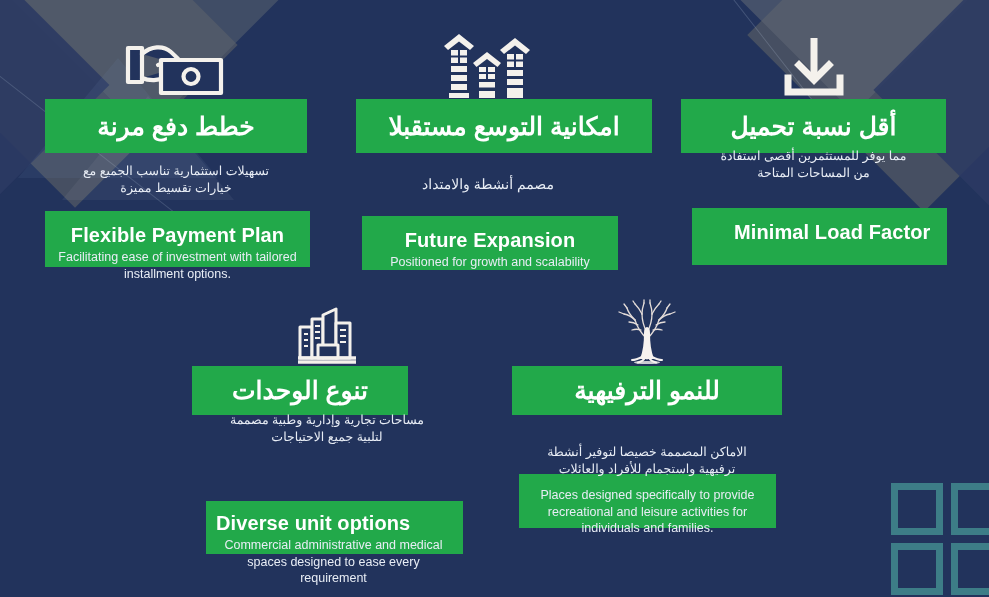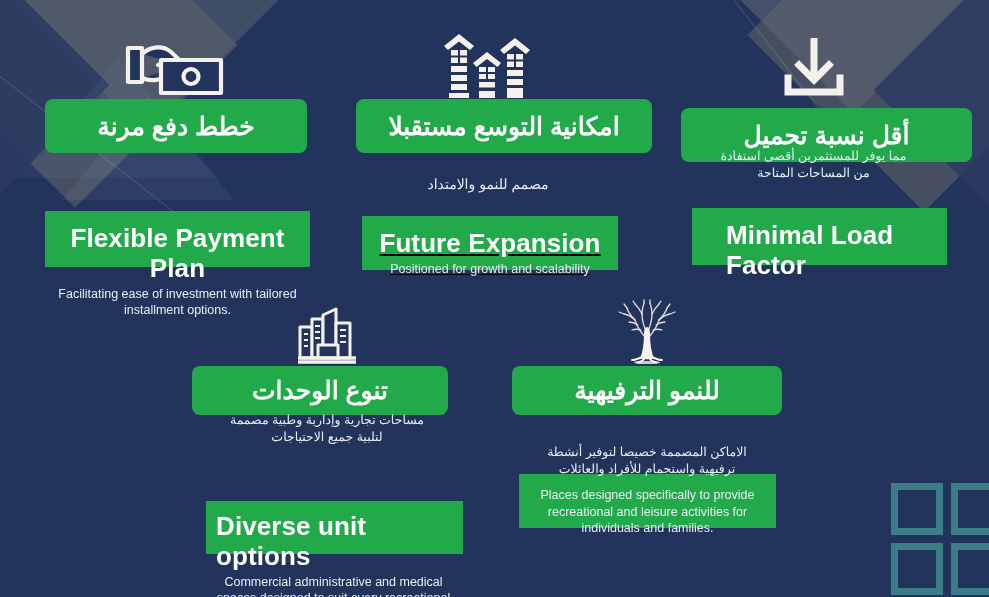--- a/index.html
+++ b/index.html
@@ -149,7 +149,6 @@
     display: flex;
     align-items: center;
     justify-content: center;
-    border-radius: 8px;
   }
   .title-ar {
     color: #ffffff;

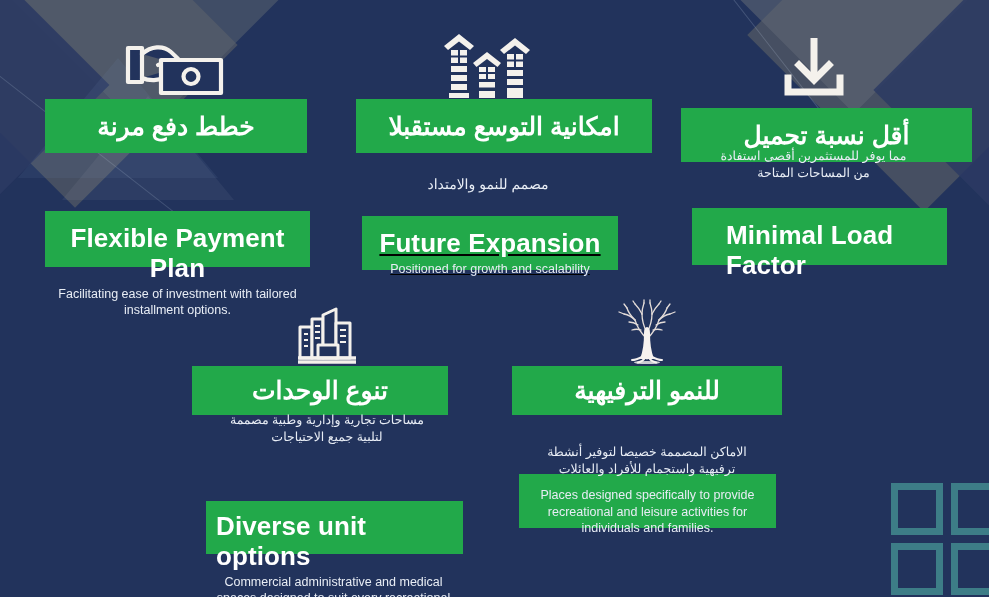--- a/index.html
+++ b/index.html
@@ -307,7 +307,7 @@
         <path d="M6 40 L6 54 L58 54 L58 40"></path>
       </svg>
     </div>
-    <div class="bar bar-ar" style="left:681px; top:108px; width:291px; height:54px;">
+    <div class="bar bar-ar" style="left:681px; top:99px; width:265px; height:54px;">
       <span class="title-ar">أقل نسبة تحميل</span>
     </div>
     <div class="desc-ar" style="left:681px; top:148px; width:265px; white-space:pre-line;">مما يوفر للمستثمرين أقصى استفادة

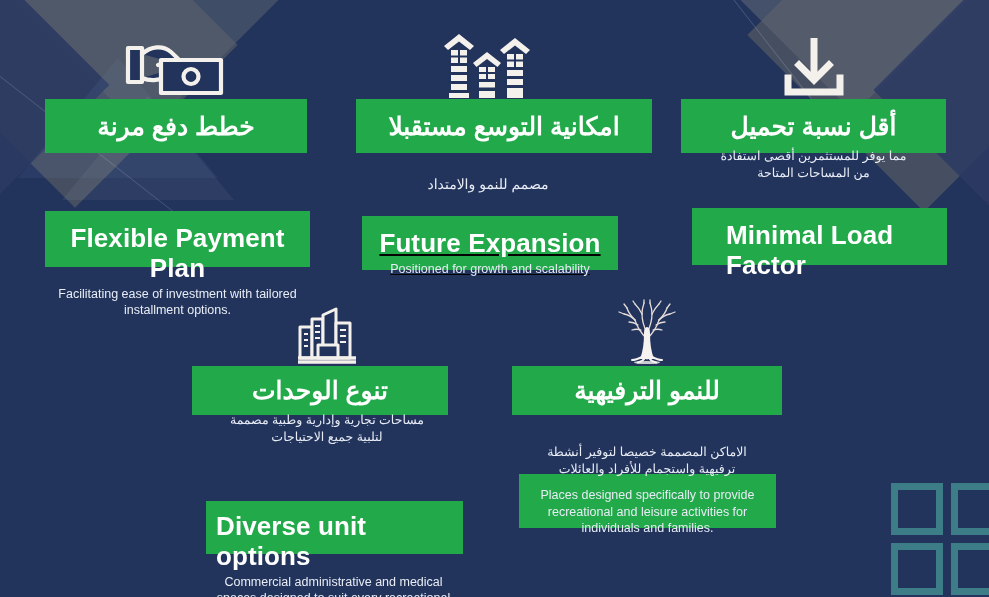--- a/index.html
+++ b/index.html
@@ -246,6 +246,8 @@
     <div class="bar bar-ar" style="left:45px; top:99px; width:262px; height:54px;">
       <span class="title-ar">خطط دفع مرنة</span>
     </div>
+    <div class="desc-ar" style="left:45px; top:163px; width:262px; white-space:pre-line;">تسهيلات استثمارية تناسب الجميع مع
+خيارات تقسيط مميزة</div>
 
     <div class="en-block" style="left:45px; top:211px; width:265px; height:80px;">
       <div class="en-green" style="width:265px; height:56px;"></div>

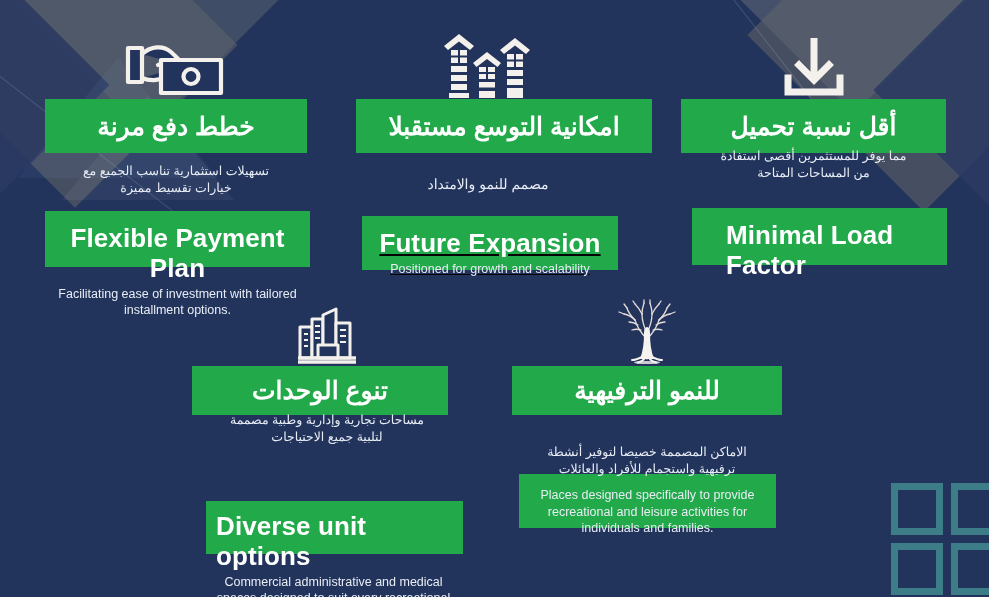--- a/index.html
+++ b/index.html
@@ -292,7 +292,7 @@
     <div class="bar bar-ar" style="left:356px; top:99px; width:296px; height:54px;">
       <span class="title-ar">امكانية التوسع مستقبلا</span>
     </div>
-    <div class="desc-ar" style="left:340px; top:175px; width:296px; white-space:pre-line; font-size:14px;">مصمم للنمو والامتداد</div>
+    <div class="desc-ar" style="left:340px; top:175px; width:296px; white-space:pre-line; font-size:14px;">مصمم أنشطة والامتداد</div>
 
     <div class="en-block" style="left:362px; top:216px; width:256px; height:70px;text-decoration:underline;">
       <div class="en-green" style="width:256px; height:54px;"></div>

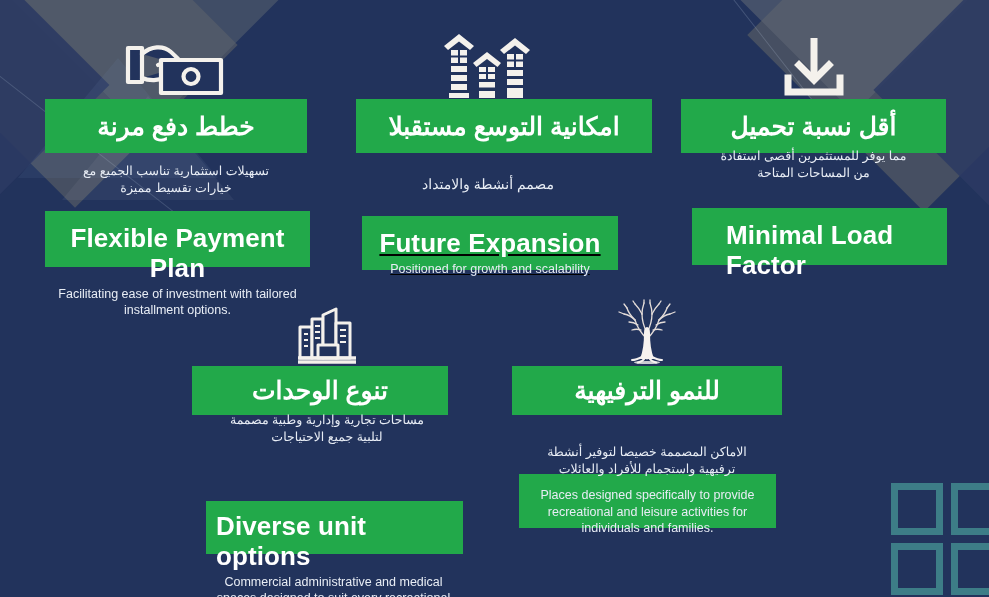--- a/index.html
+++ b/index.html
@@ -192,7 +192,7 @@
   .title-en {
     color: #ffffff;
     font-weight: 700;
-    font-size: 26px;
+    font-size: 20px;
     line-height: 1.15;
     letter-spacing: .1px;
     margin: 0;

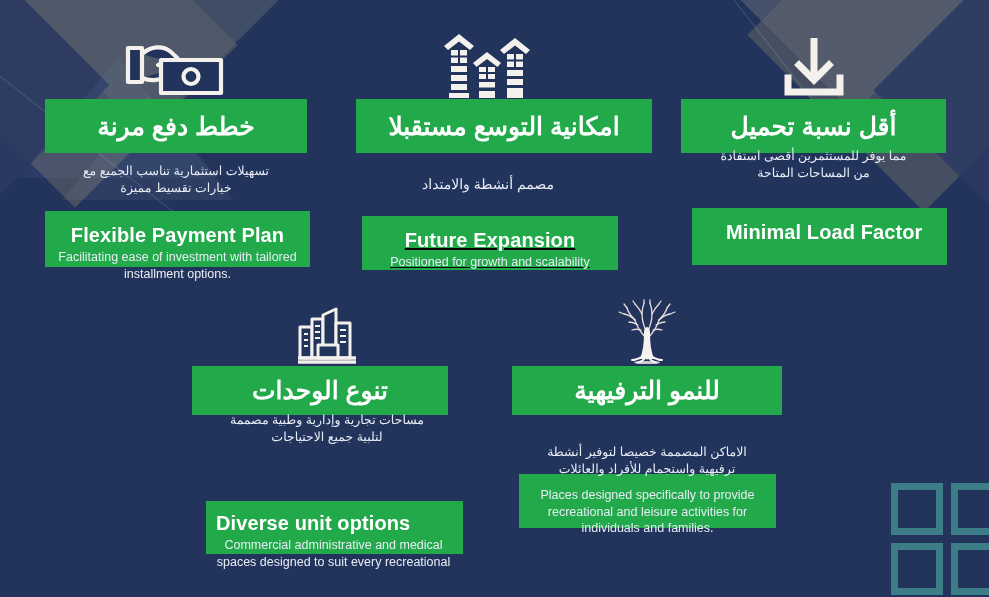--- a/index.html
+++ b/index.html
@@ -294,7 +294,7 @@
     </div>
     <div class="desc-ar" style="left:340px; top:175px; width:296px; white-space:pre-line; font-size:14px;">مصمم أنشطة والامتداد</div>
 
-    <div class="en-block" style="left:362px; top:216px; width:256px; height:70px;text-decoration:underline;">
+    <div class="en-block" style="left:362px; top:216px; width:256px; height:70px;">
       <div class="en-green" style="width:256px; height:54px;"></div>
       <div class="en-inner align-center" style="padding-top:13px;">
         <p class="title-en">Future Expansion</p>

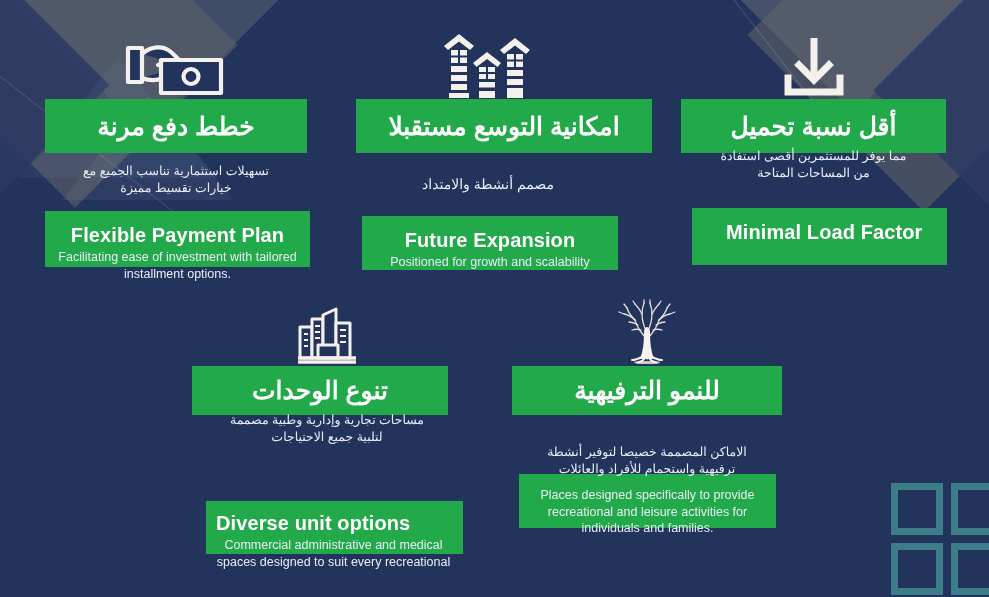--- a/index.html
+++ b/index.html
@@ -317,7 +317,7 @@
 
     <div class="en-block" style="left:692px; top:208px; width:255px; height:80px;">
       <div class="en-green" style="width:255px; height:57px;"></div>
-      <div class="en-inner align-left" style="padding-top:13px; padding-left:34px;">
+      <div class="en-inner align-left" style="padding-top:13px; padding-left:22px;margin-left:20px;">
         <p class="title-en">Minimal Load Factor</p>
       </div>
     </div>

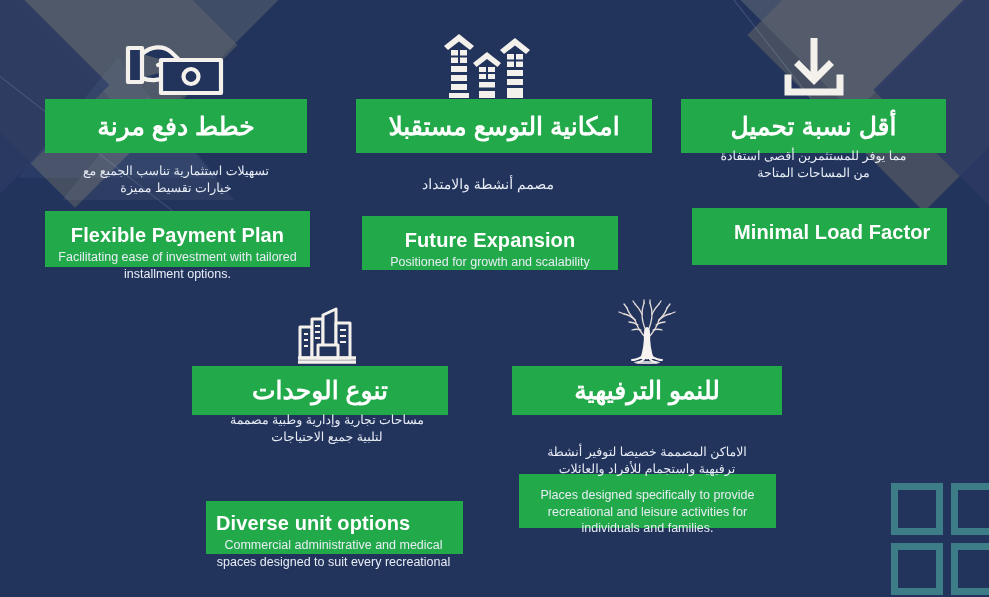--- a/index.html
+++ b/index.html
@@ -338,7 +338,7 @@
         </g>
       </svg>
     </div>
-    <div class="bar bar-ar" style="left:192px; top:366px; width:256px; height:49px;">
+    <div class="bar bar-ar" style="left:192px; top:366px; width:216px; height:49px;">
       <span class="title-ar">تنوع الوحدات</span>
     </div>
     <div class="desc-ar" style="left:192px; top:412px; width:270px; white-space:pre-line;">مساحات تجارية وإدارية وطبية مصممة

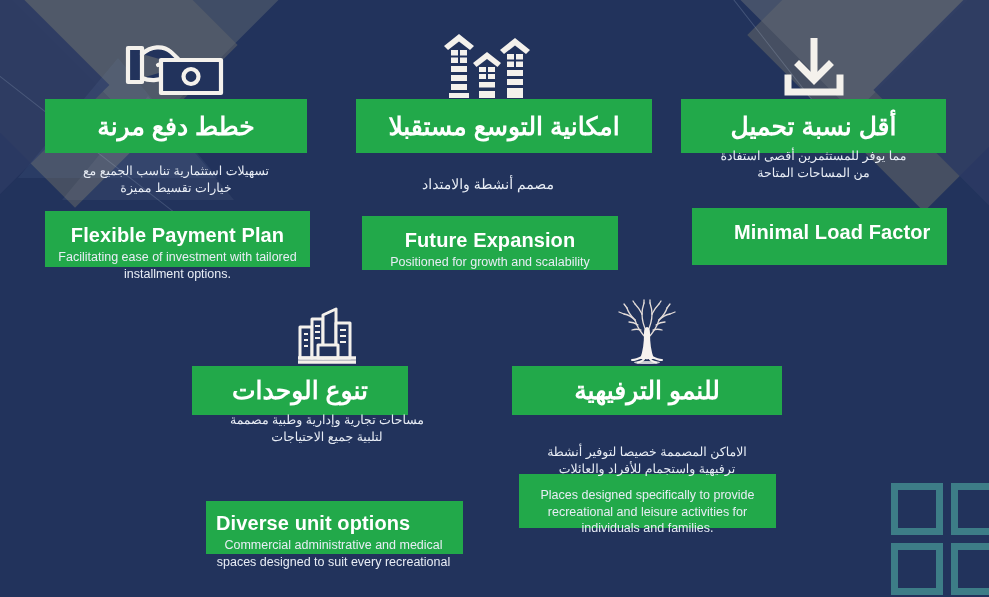--- a/index.html
+++ b/index.html
@@ -348,7 +348,7 @@
       <div class="en-green" style="width:257px; height:53px;"></div>
       <div class="en-inner align-left" style="padding-top:11px; padding-left:10px;">
         <p class="title-en">Diverse unit options</p>
-        <p class="desc-en align-center" style="text-align:center;">Commercial administrative and medical spaces designed to suit every recreational</p>
+        <p class="desc-en align-center" style="text-align:center;">Commercial administrative and medical spaces designed to ease every requirement</p>
       </div>
     </div>
 

